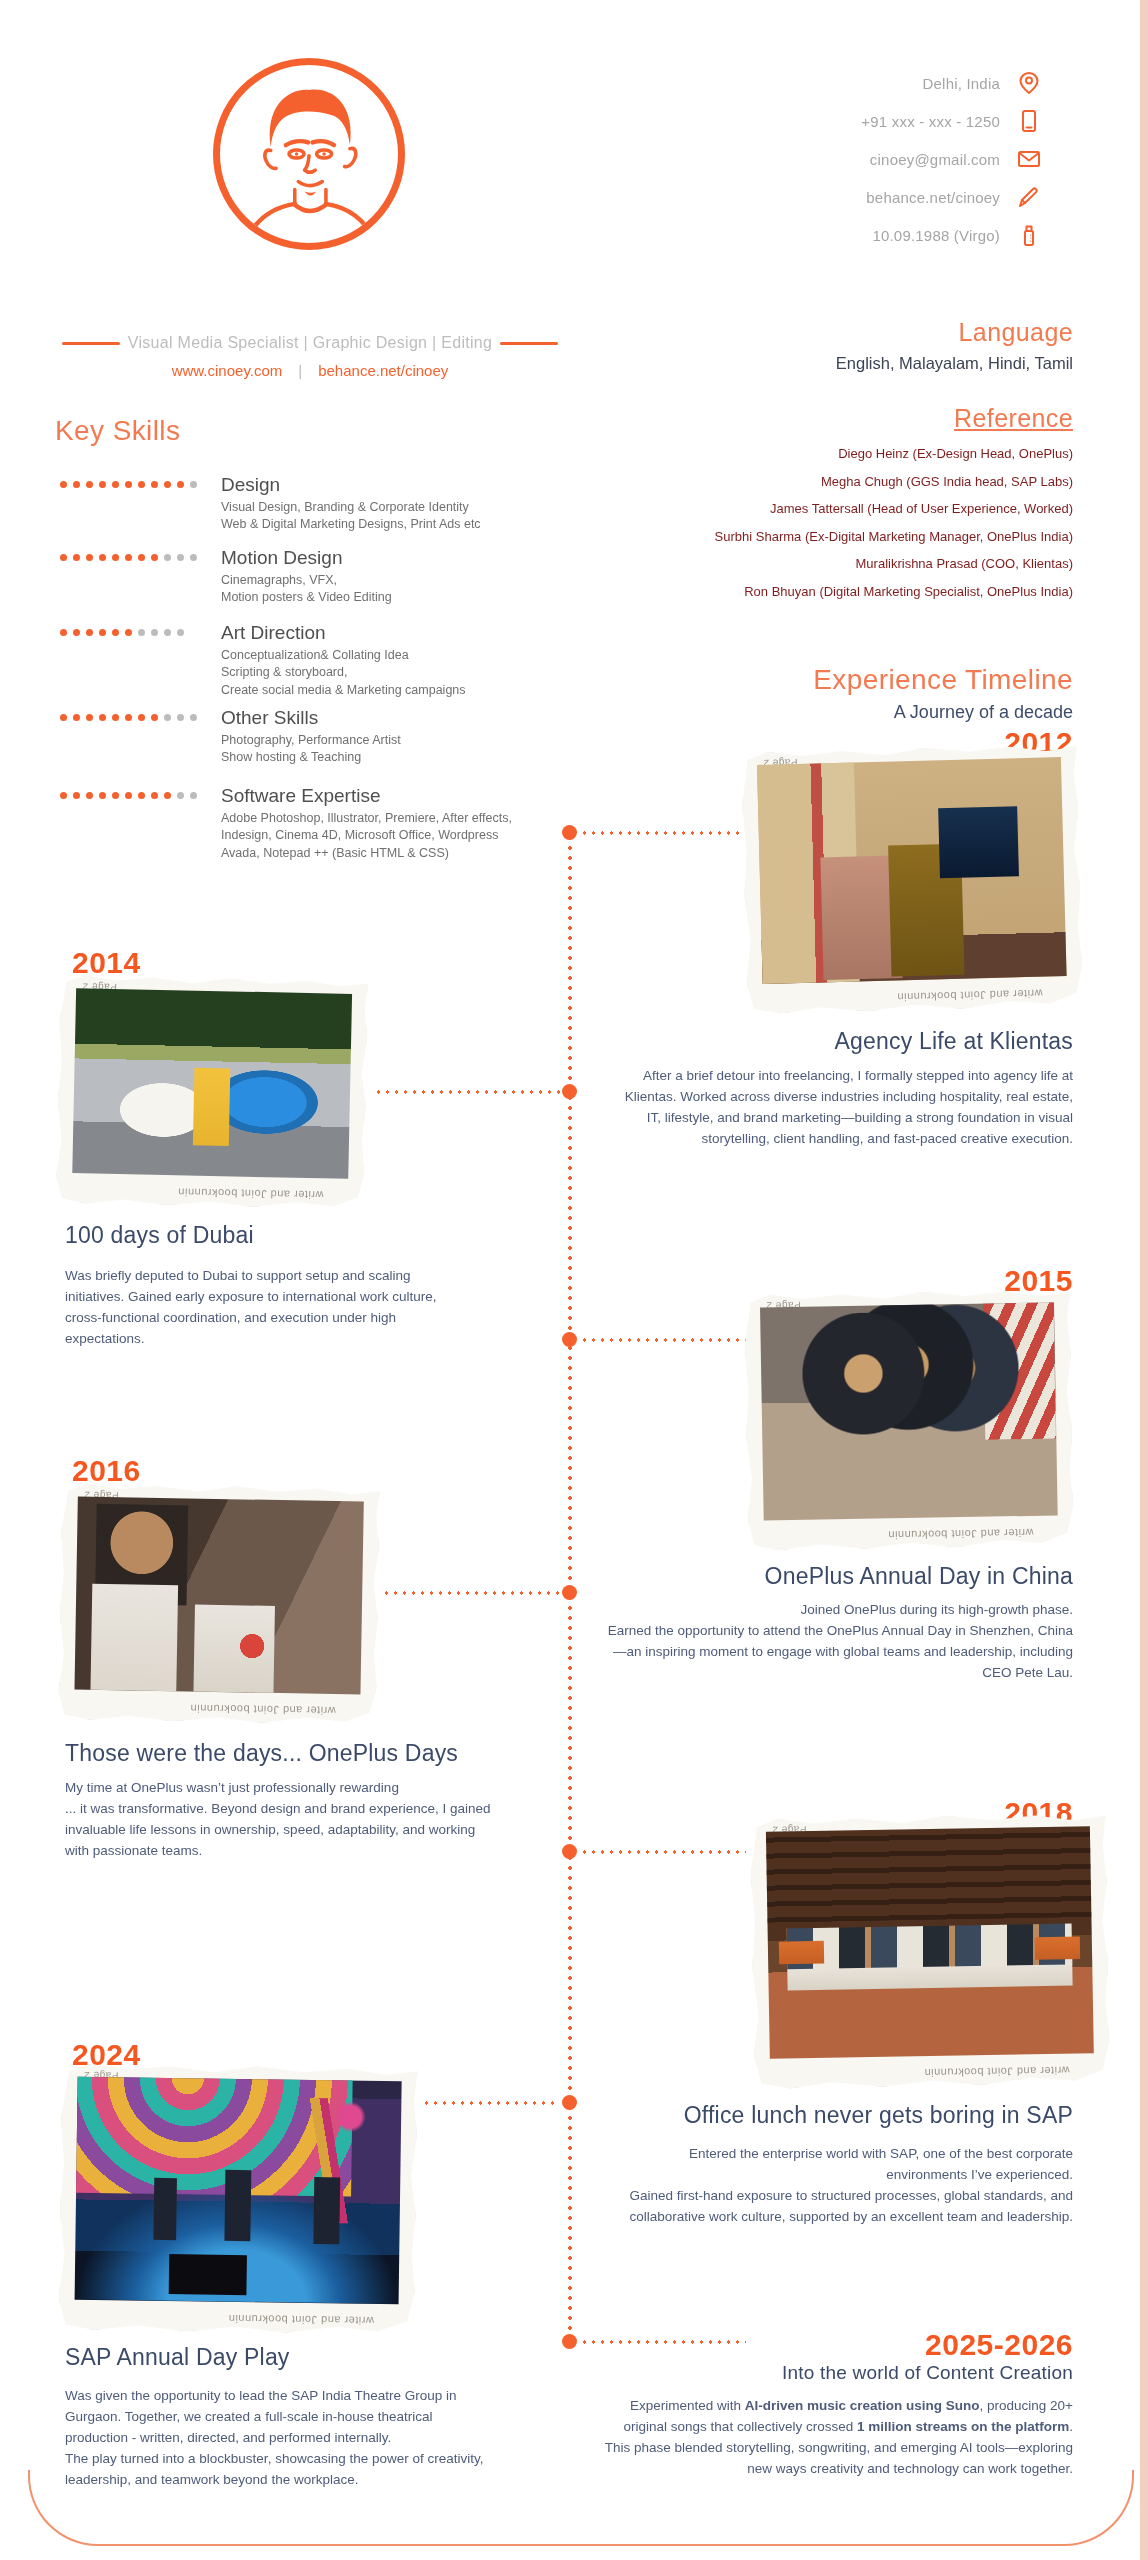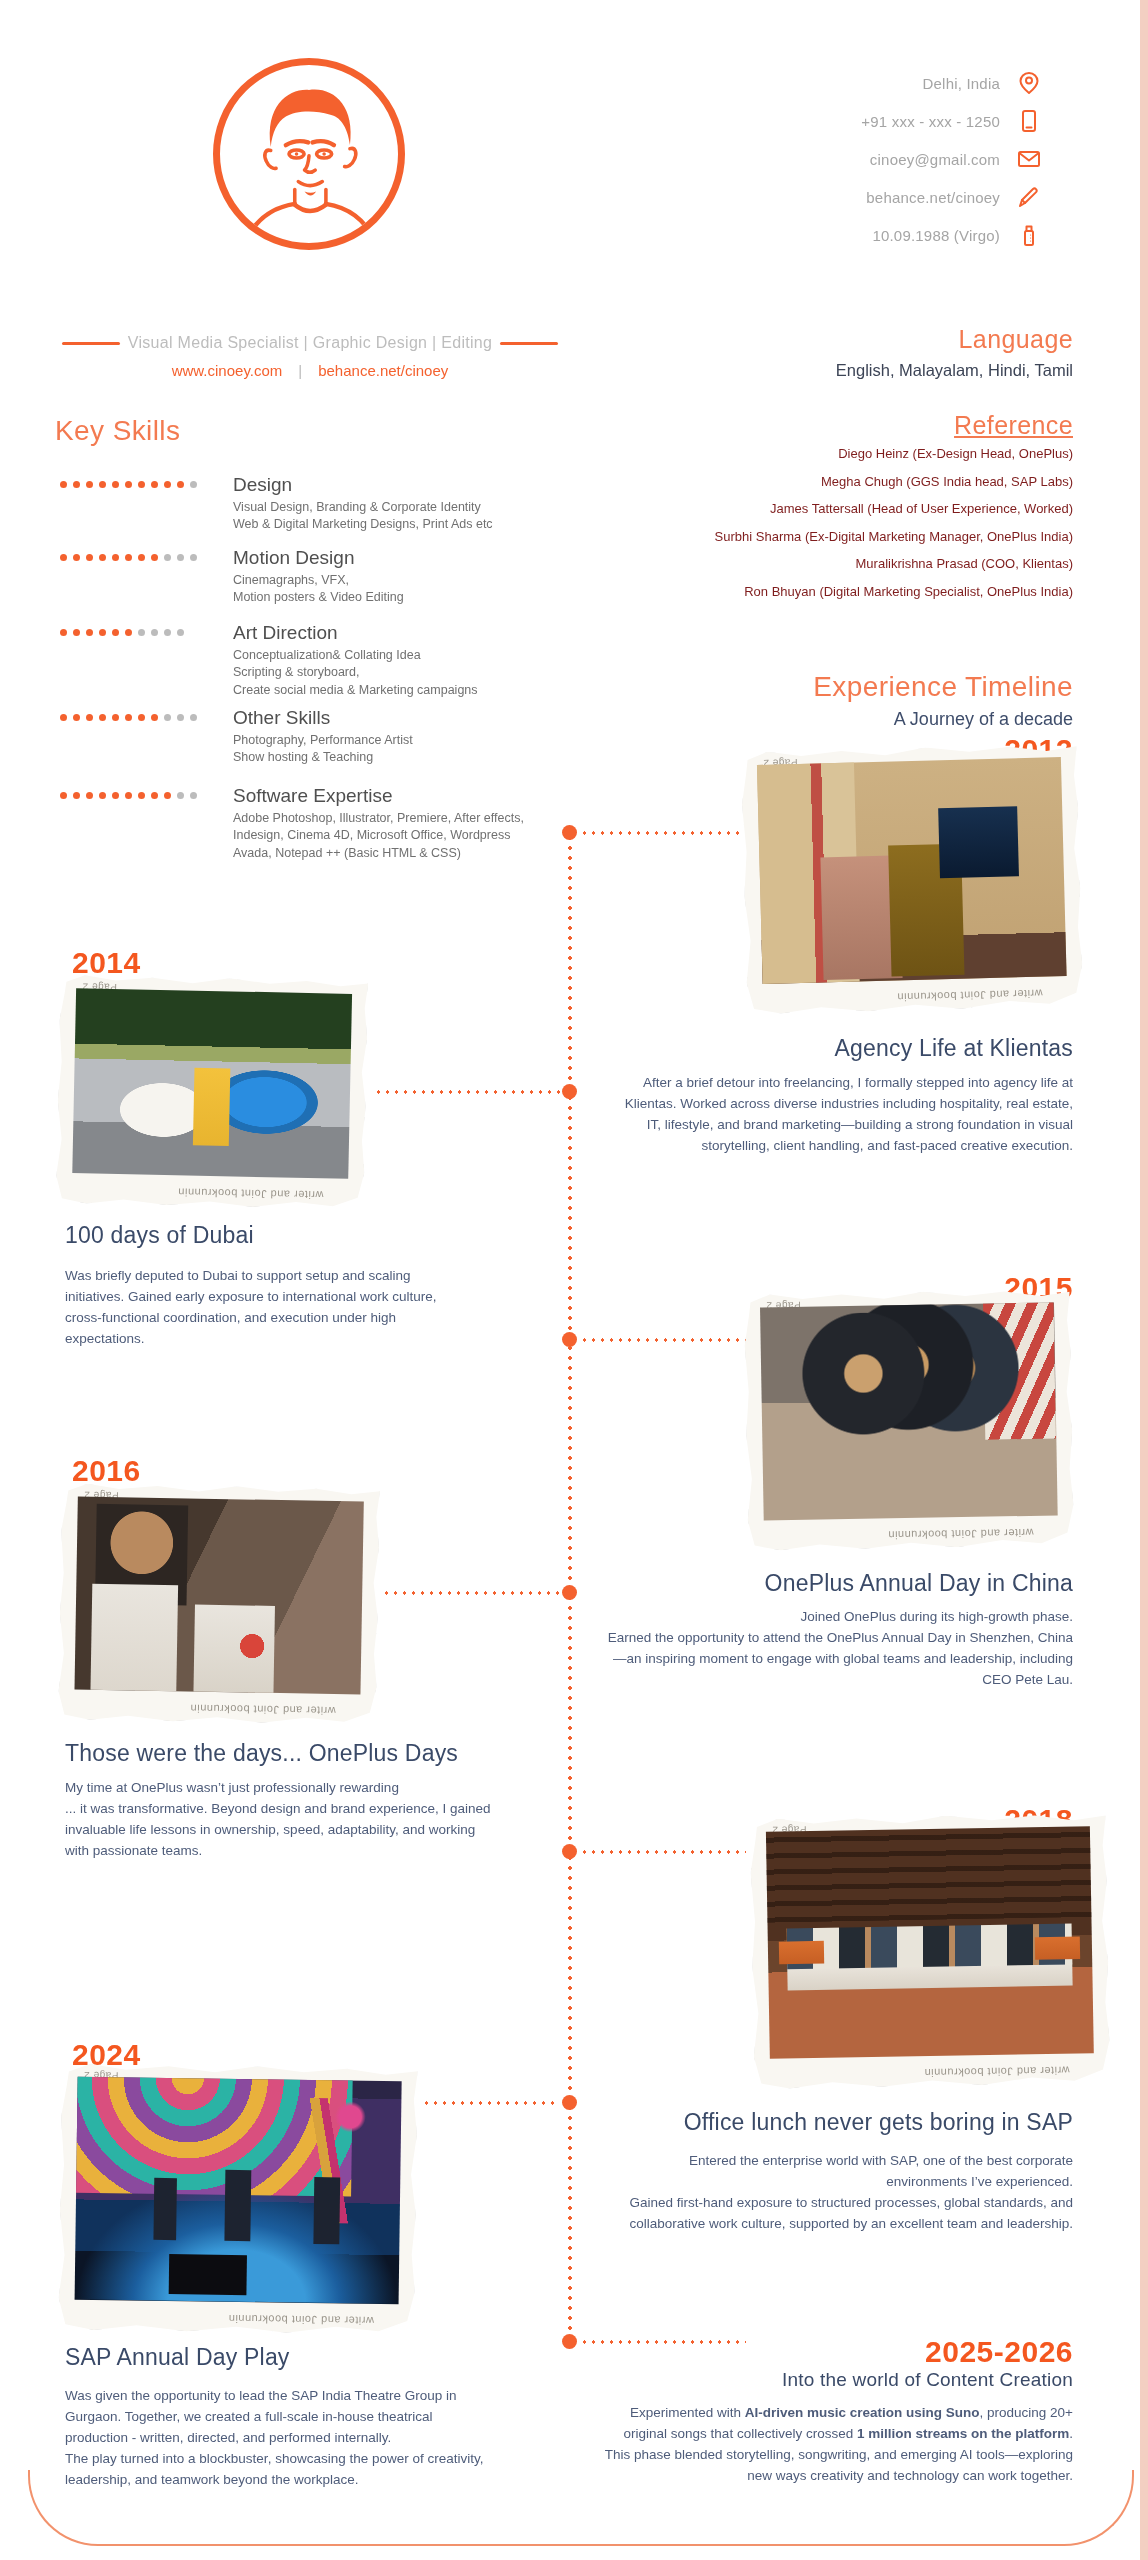--- a/index.html
+++ b/index.html
@@ -7,7 +7,7 @@
   #page{position:relative;width:1148px;height:2560px;background:#ffffff;overflow:hidden;}
 
   .abs{position:absolute;}
-  .r{text-align:right;margin-top:7px;}
+  .r{text-align:right;}
   .pre{white-space:pre-line;}
 
   

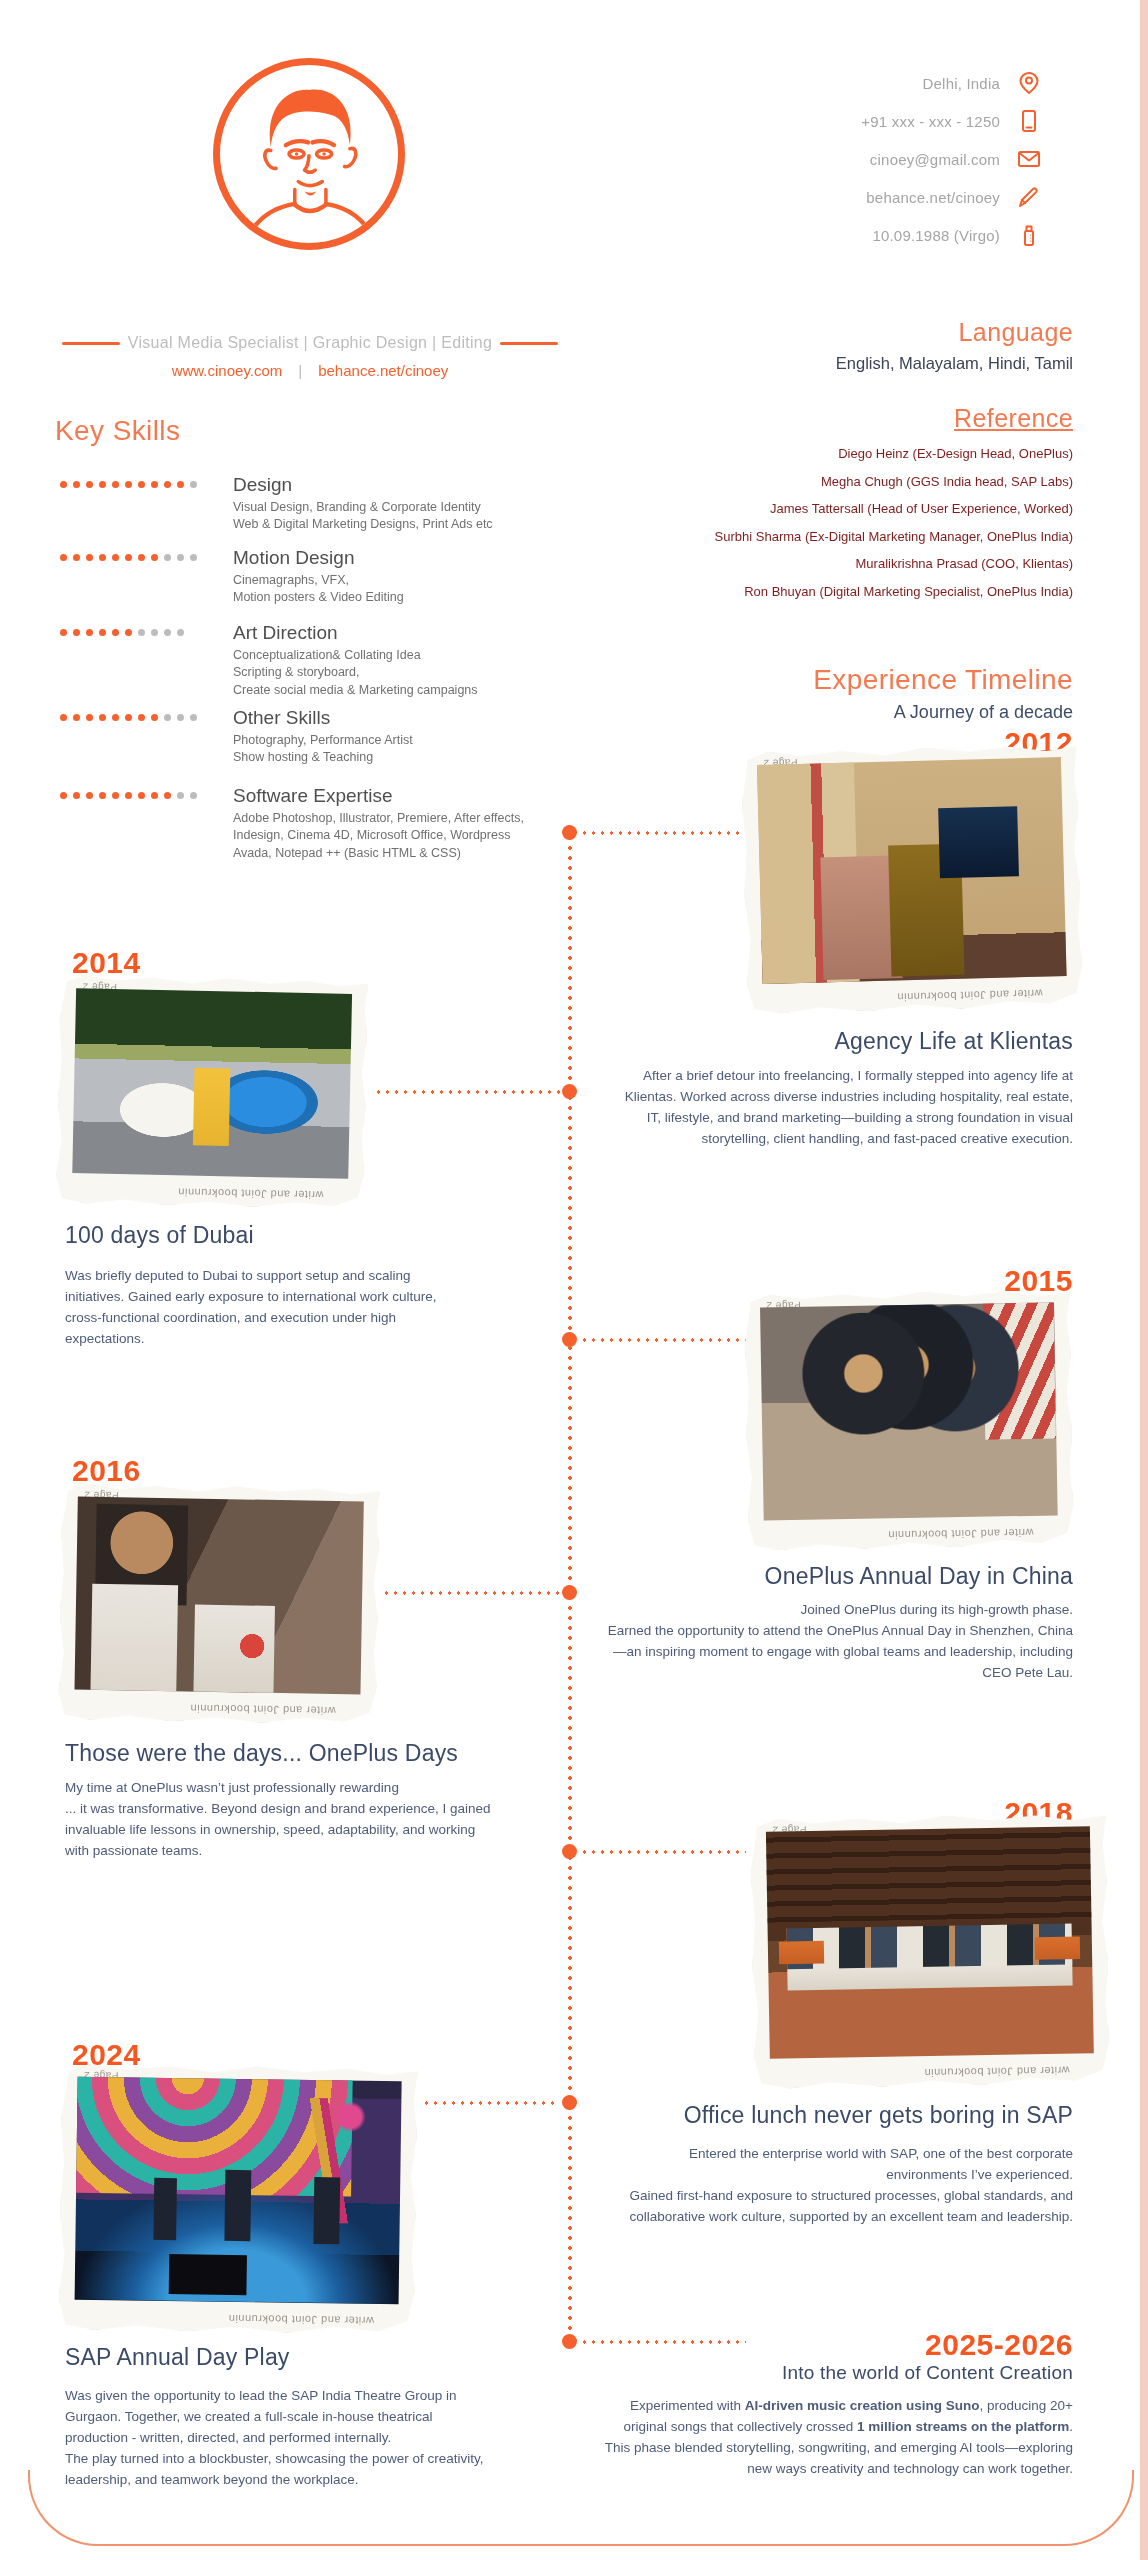--- a/index.html
+++ b/index.html
@@ -30,7 +30,7 @@
   
   .sec-h{color:#f37a50;letter-spacing:.4px;font-weight:500;}
   #skills-h{left:55px;top:415px;font-size:28px;}
-  .skill{left:60px;display:flex;align-items:flex-start;gap:30px;width:470px;}
+  .skill{left:60px;display:flex;align-items:flex-start;gap:18px;width:470px;}
   .dots{display:flex;gap:6px;margin-top:7px;flex:0 0 143px;}
   .dot{width:7px;height:7px;border-radius:50%;background:#bcbcbc;flex:0 0 auto;}
   .dot.on{background:#f4612e;}

